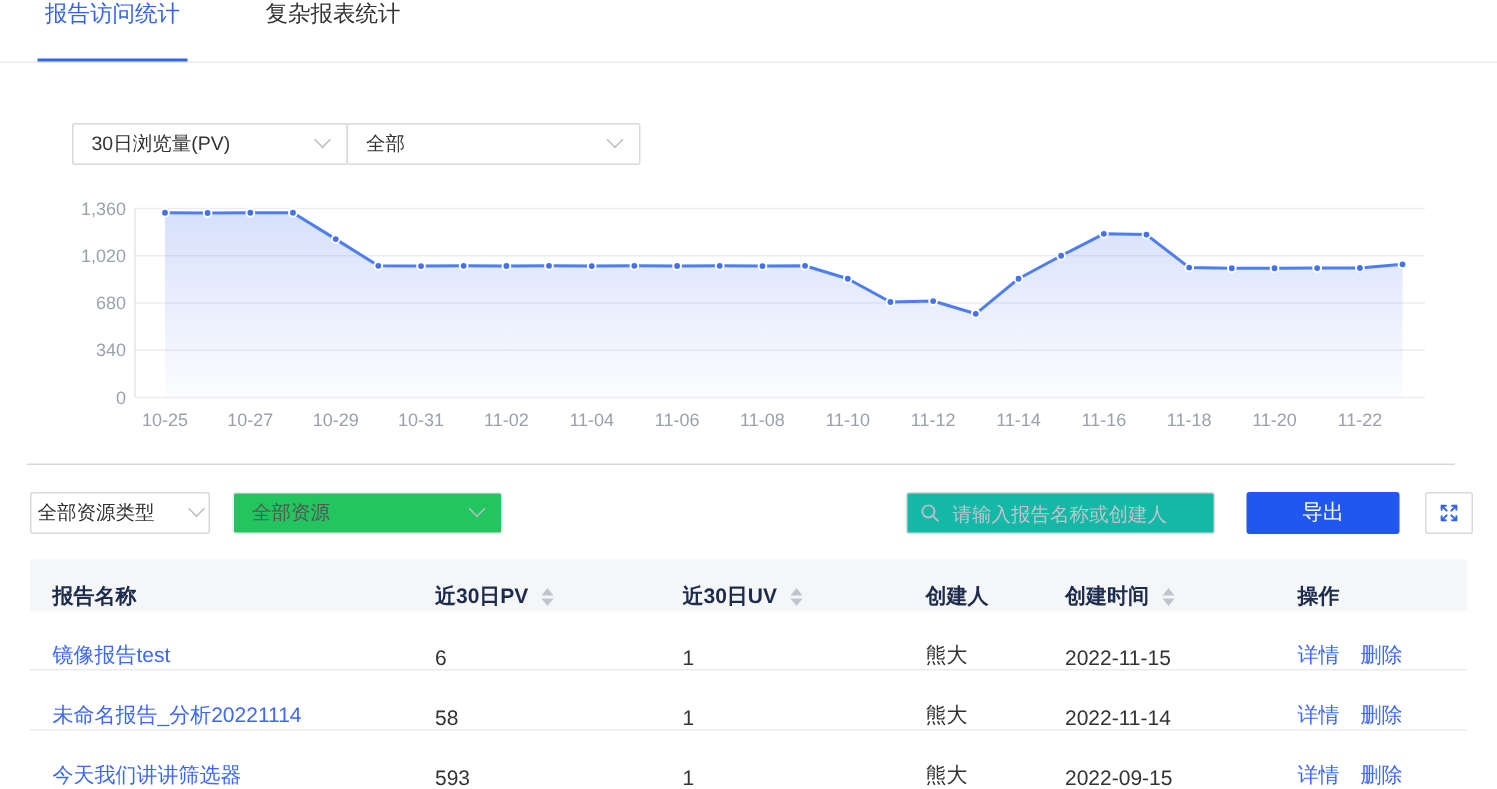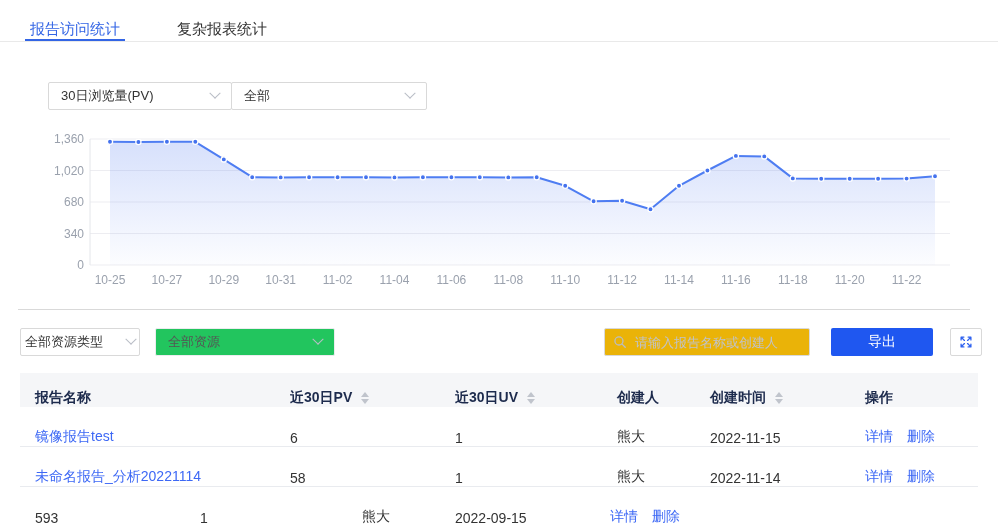--- a/index.html
+++ b/index.html
@@ -13,7 +13,7 @@
   
   .tabbar { height: 42px; border-bottom: 1px solid #e9e9e9; display: flex; align-items: stretch; }
   .tab {
-    margin-left: 25px; padding: 0 5px; display: flex; align-items: flex-end;
+    margin-left: 25px; padding: 0 5px; display: flex; align-items: flex-start;
     font-size: 15px; color: #333; cursor: pointer; border-bottom: 2px solid transparent;
   }
   .tab + .tab { margin-left: 47px; }

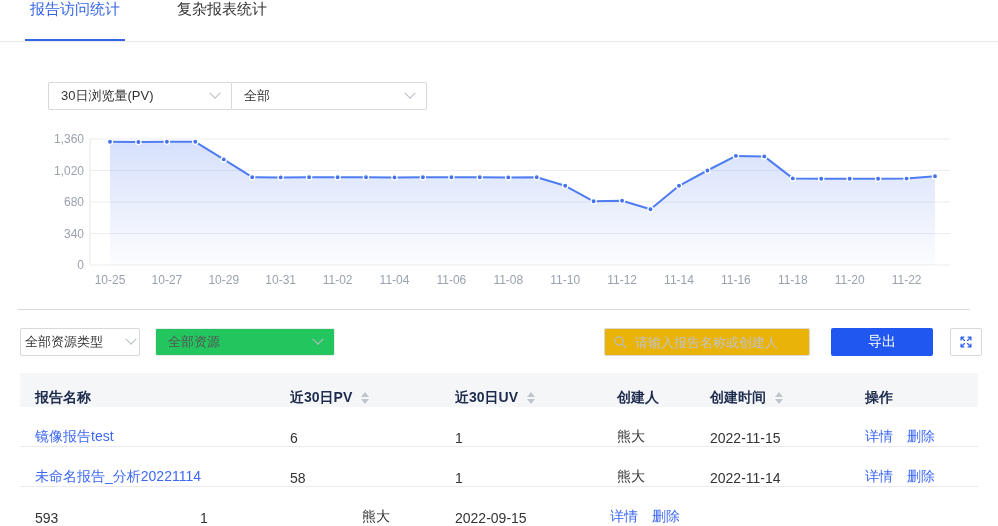--- a/index.html
+++ b/index.html
@@ -42,7 +42,7 @@
   .spacer { flex: 1; }
   .search {
     width: 206px; height: 28px; border: 1px solid #d9d9d9; border-radius: 2px;
-    display: flex; align-items: center; padding: 0 8px; background: #eab308;
+    display: flex; align-items: center; padding: 0 8px; background: #14b8a6;
   }
   .search input {
     border: none; outline: none; flex: 1; font-size: 13px; margin-left: 6px;

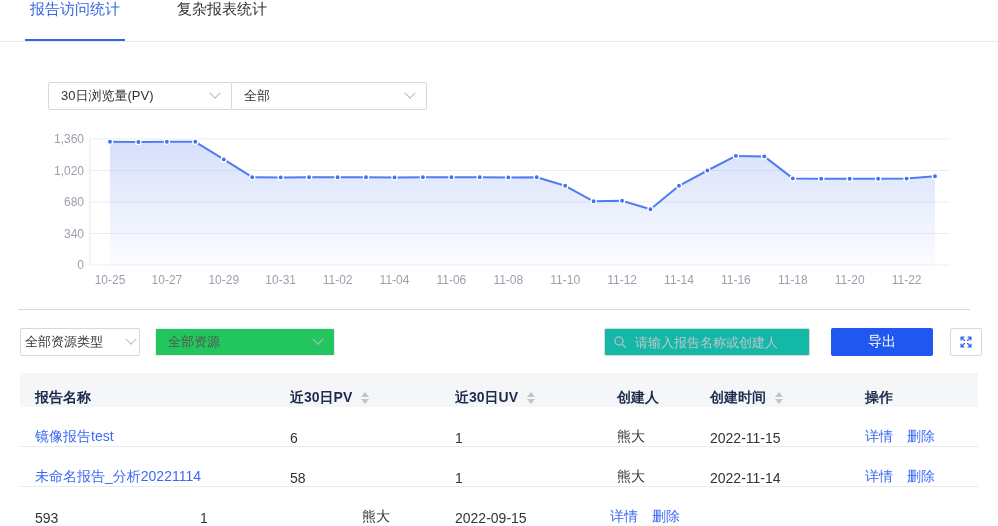--- a/index.html
+++ b/index.html
@@ -257,6 +257,9 @@
       </div>
     </div>
     <div class="tr">
+      <div class="td c0">
+          <span class="link">今天我们讲讲筛选器</span>
+        </div>
       <div class="td c1">593</div>
       <div class="td c2">1</div>
       <div class="td c3">熊大</div>

